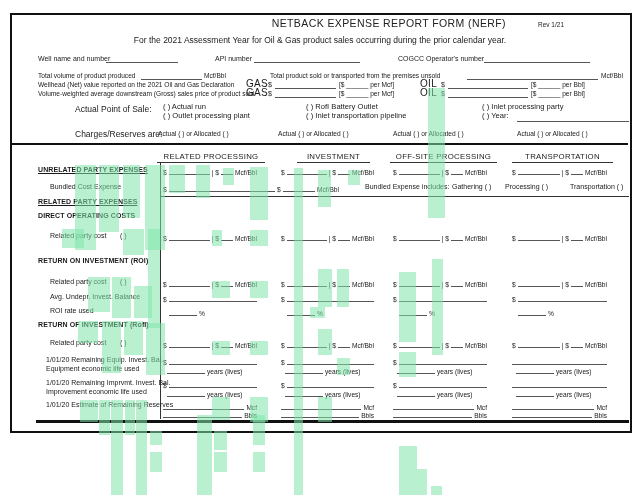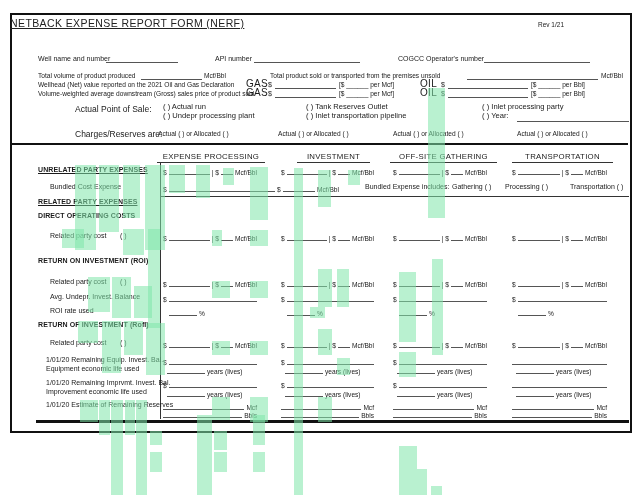--- a/index.html
+++ b/index.html
@@ -36,7 +36,7 @@
 
 <div class="layer">
 
-  <div class="abs t-title" style="left:10px;top:17px;width:496px;text-align:left;text-decoration:underline;">NETBACK EXPENSE REPORT FORM (NERF)</div>
+  <div class="abs t-title" style="left:10px;top:17px;width:496px;text-align:right;">NETBACK EXPENSE REPORT FORM (NERF)</div>
   <div class="abs t-rev" style="left:538px;top:21px;">Rev 1/21</div>
 
   <div class="abs t-sm" style="left:38px;top:55px;">Well name and number</div>

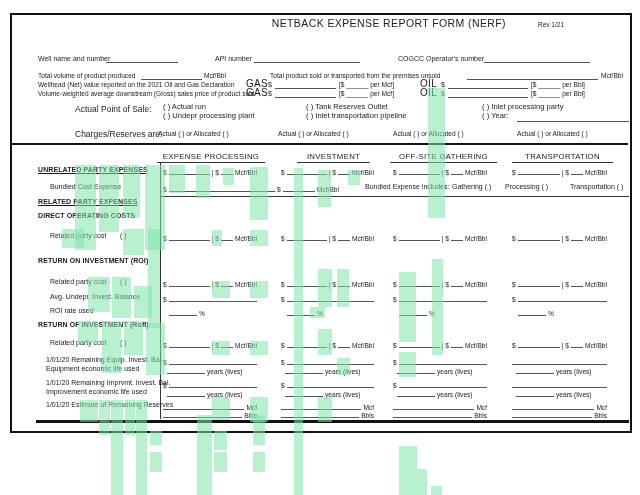--- a/index.html
+++ b/index.html
@@ -38,6 +38,7 @@
 
   <div class="abs t-title" style="left:10px;top:17px;width:496px;text-align:right;">NETBACK EXPENSE REPORT FORM (NERF)</div>
   <div class="abs t-rev" style="left:538px;top:21px;">Rev 1/21</div>
+  <div class="abs t-sub" style="left:10px;top:35px;width:620px;text-align:center;">For the 2021 Assessment Year for Oil &amp; Gas product sales occurring during the prior calendar year.</div>
 
   <div class="abs t-sm" style="left:38px;top:55px;">Well name and number</div>
   <span class="ln abs" style="left:106px;top:56px;width:72px;"></span>

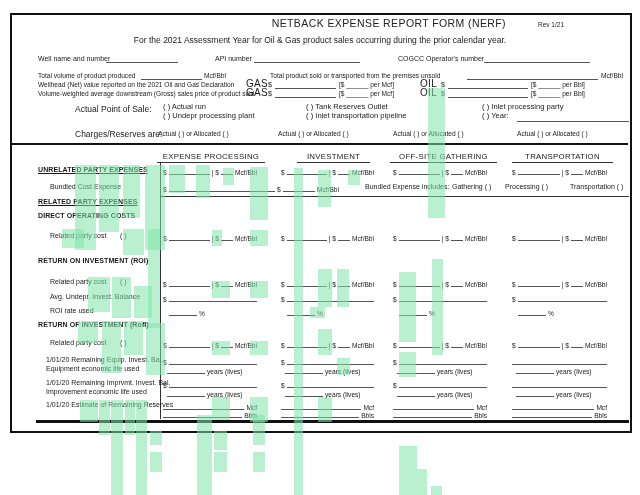--- a/index.html
+++ b/index.html
@@ -77,7 +77,7 @@
   <div class="abs t-med" style="left:75px;top:104px;">Actual Point of Sale:</div>
   <div class="abs t-sm" style="left:163px;top:102px;font-size:7.6px;">( ) Actual run</div>
   <div class="abs t-sm" style="left:163px;top:111px;font-size:7.6px;">( ) Undepr processing plant</div>
-  <div class="abs t-sm" style="left:306px;top:102px;font-size:7.6px;">( ) Tank Reserves Outlet</div>
+  <div class="abs t-sm" style="left:306px;top:102px;font-size:7.6px;">( ) RofI Battery Outlet</div>
   <div class="abs t-sm" style="left:306px;top:111px;font-size:7.6px;">( ) Inlet transportation pipeline</div>
   <div class="abs t-sm" style="left:482px;top:102px;font-size:7.6px;">( ) Inlet processing party</div>
   <div class="abs t-sm" style="left:482px;top:111px;font-size:7.6px;">( ) Year:</div>

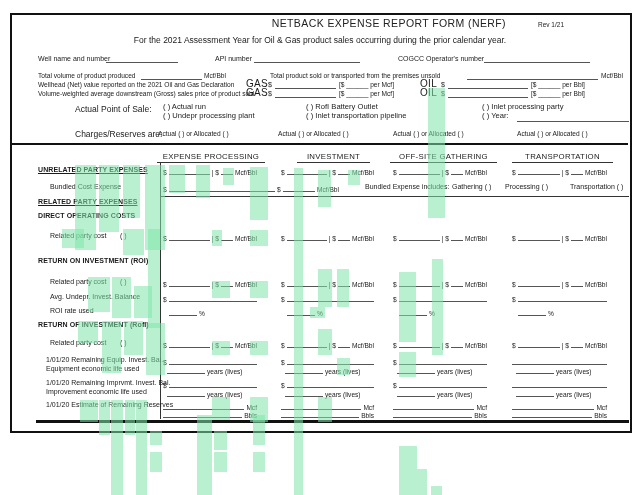--- a/index.html
+++ b/index.html
@@ -76,7 +76,7 @@
 
   <div class="abs t-med" style="left:75px;top:104px;">Actual Point of Sale:</div>
   <div class="abs t-sm" style="left:163px;top:102px;font-size:7.6px;">( ) Actual run</div>
-  <div class="abs t-sm" style="left:163px;top:111px;font-size:7.6px;">( ) Undepr processing plant</div>
+  <div class="abs t-sm" style="left:163px;top:111px;font-size:7.6px;">( ) Outlet processing plant</div>
   <div class="abs t-sm" style="left:306px;top:102px;font-size:7.6px;">( ) RofI Battery Outlet</div>
   <div class="abs t-sm" style="left:306px;top:111px;font-size:7.6px;">( ) Inlet transportation pipeline</div>
   <div class="abs t-sm" style="left:482px;top:102px;font-size:7.6px;">( ) Inlet processing party</div>

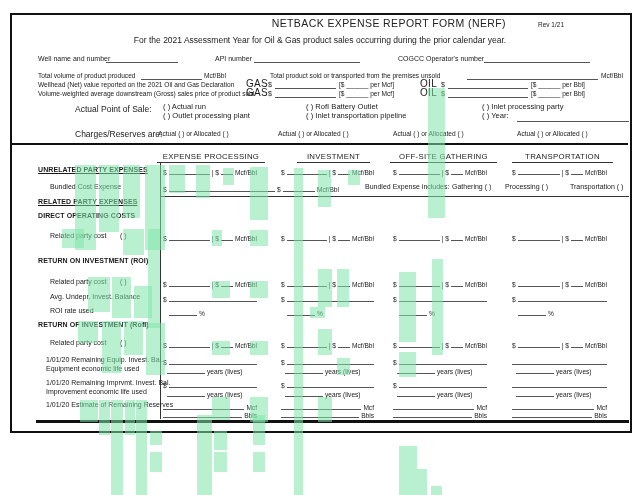--- a/index.html
+++ b/index.html
@@ -91,7 +91,7 @@
 
   <div class="rule" style="left:10px;top:143px;width:618px;height:2px;"></div>
 
-  <div class="abs hdr" style="left:157px;top:152px;width:108px;text-align:center;">EXPENSE PROCESSING</div>
+  <div class="abs hdr" style="left:157px;top:152px;width:108px;text-align:center;">RELATED PROCESSING</div>
   <div class="abs hdr" style="left:297px;top:152px;width:73px;text-align:center;">INVESTMENT</div>
   <div class="abs hdr" style="left:390px;top:152px;width:107px;text-align:center;">OFF-SITE GATHERING</div>
   <div class="abs hdr" style="left:512px;top:152px;width:101px;text-align:center;">TRANSPORTATION</div>

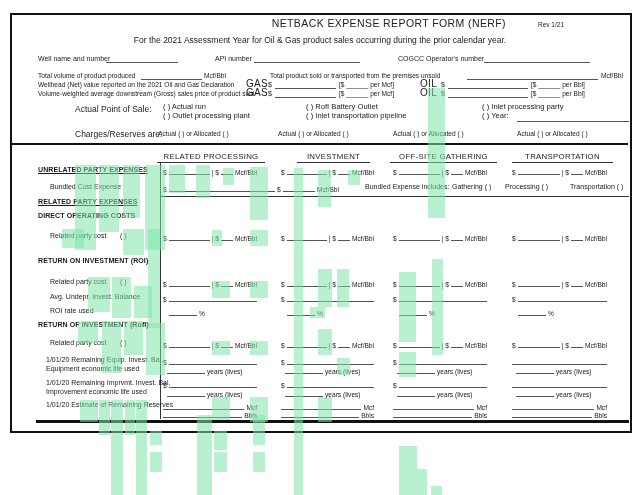--- a/index.html
+++ b/index.html
@@ -93,7 +93,7 @@
 
   <div class="abs hdr" style="left:157px;top:152px;width:108px;text-align:center;">RELATED PROCESSING</div>
   <div class="abs hdr" style="left:297px;top:152px;width:73px;text-align:center;">INVESTMENT</div>
-  <div class="abs hdr" style="left:390px;top:152px;width:107px;text-align:center;">OFF-SITE GATHERING</div>
+  <div class="abs hdr" style="left:390px;top:152px;width:107px;text-align:center;">OFF-SITE PROCESSING</div>
   <div class="abs hdr" style="left:512px;top:152px;width:101px;text-align:center;">TRANSPORTATION</div>
   <div class="hline" style="left:157px;top:162px;width:108px;"></div>
   <div class="hline" style="left:297px;top:162px;width:73px;"></div>

